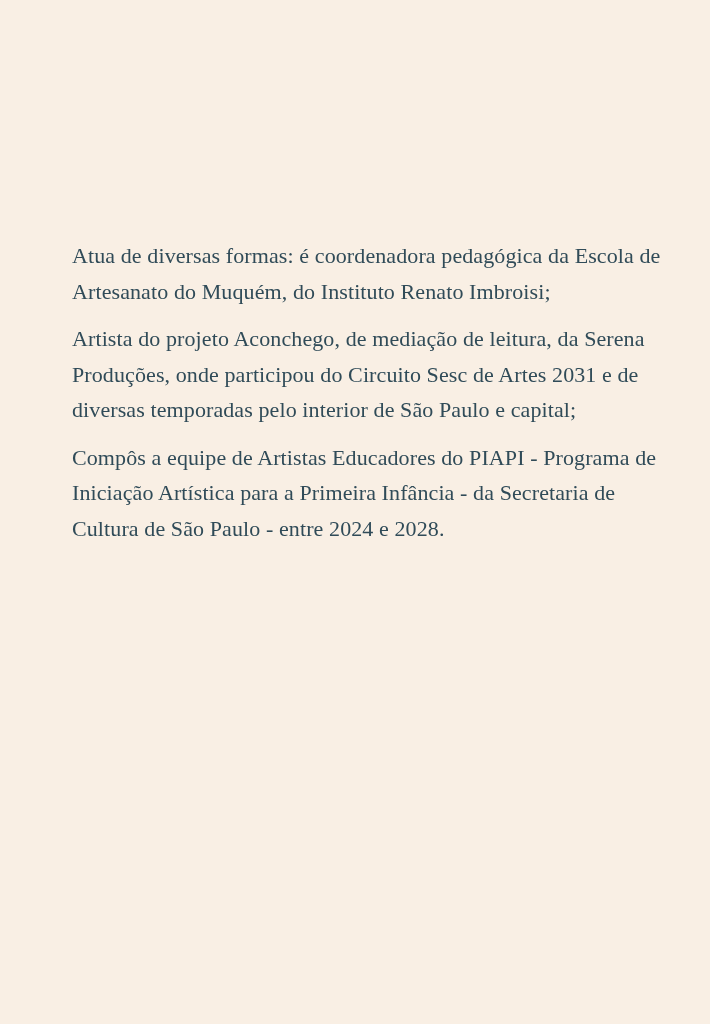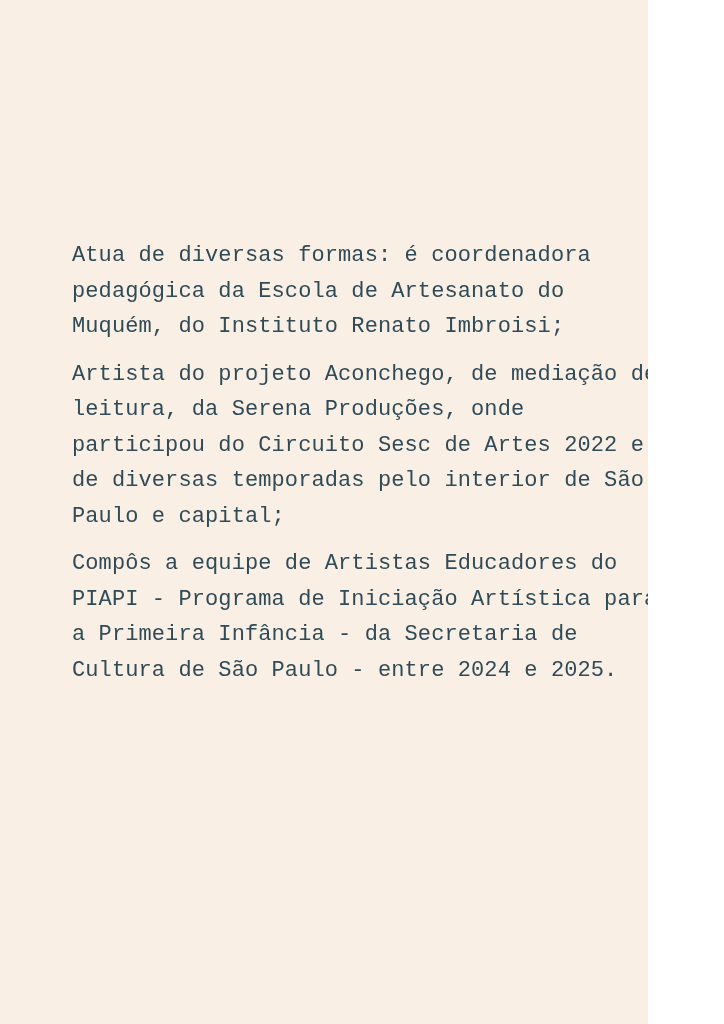--- a/index.html
+++ b/index.html
@@ -8,11 +8,11 @@
   }
   .page {
     position: relative;
-    width: 648px;
+    width: 710px;
     height: 1024px;
     background: var(--page-bg, #f9efe4);
     overflow: hidden;
-    font-family: Liberation Mono, monospace;
+    font-family: Liberation Serif, serif;
   }
   .content {
     position: absolute;

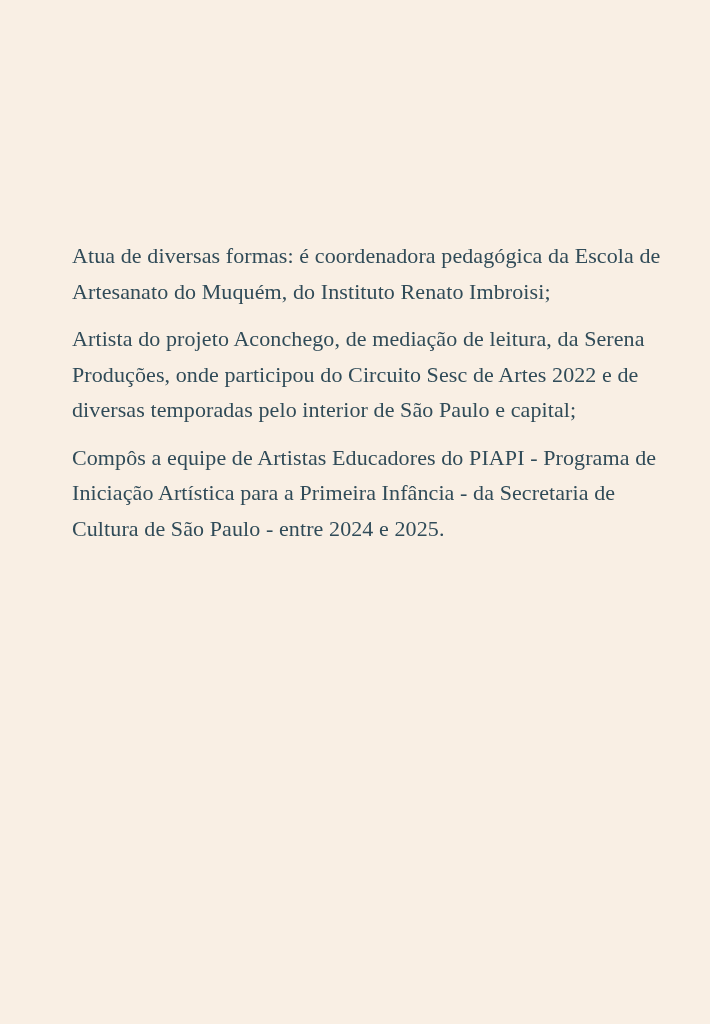--- a/index.html
+++ b/index.html
@@ -34,7 +34,7 @@
 <div class="page">
   <div class="content">
     <p>Atua de diversas formas: é coordenadora pedagógica da Escola de Artesanato do Muquém, do Instituto Renato Imbroisi;</p>
-    <p>Artista do projeto Aconchego, de mediação de leitura, da Serena Produções, onde participou do Circuito Sesc de Artes 2022 e de diversas temporadas pelo interior de São Paulo e capital;</p>
+    <p>Artista do projeto Aconchego, de mediação de leitura, da Serena Produções, onde participou do Circuito Sesc de Artes 2031 e de diversas temporadas pelo interior de São Paulo e capital;</p>
     <p>Compôs a equipe de Artistas Educadores do PIAPI - Programa de Iniciação Artística para a Primeira Infância - da Secretaria de Cultura de São Paulo - entre 2024 e 2025.</p>
   </div>
 </div>

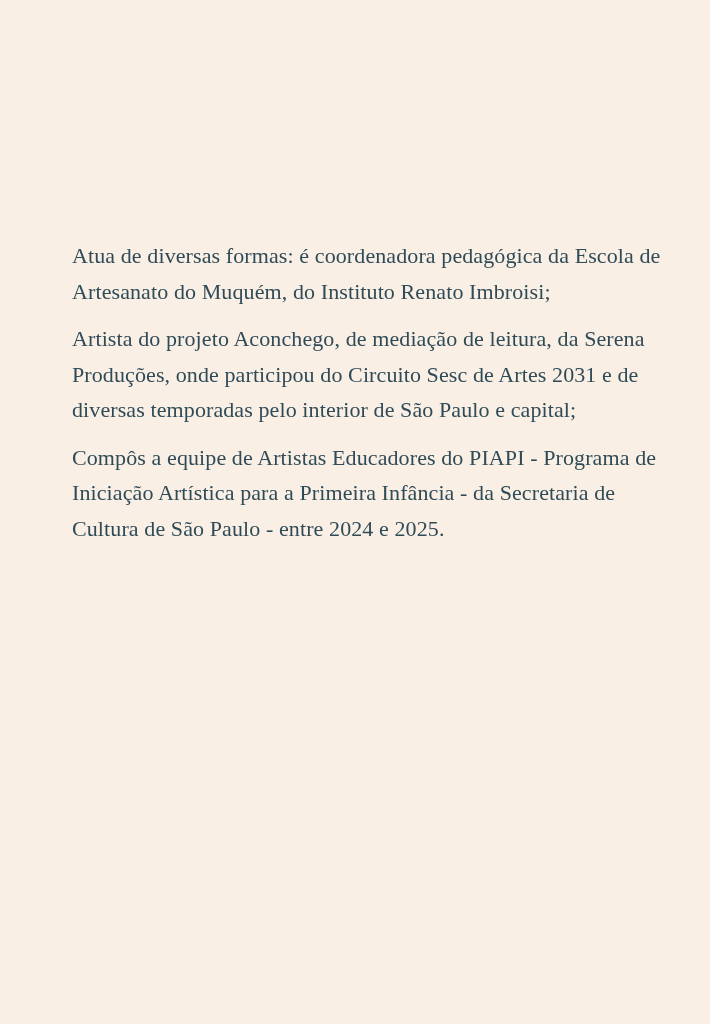--- a/index.html
+++ b/index.html
@@ -35,7 +35,7 @@
   <div class="content">
     <p>Atua de diversas formas: é coordenadora pedagógica da Escola de Artesanato do Muquém, do Instituto Renato Imbroisi;</p>
     <p>Artista do projeto Aconchego, de mediação de leitura, da Serena Produções, onde participou do Circuito Sesc de Artes 2031 e de diversas temporadas pelo interior de São Paulo e capital;</p>
-    <p>Compôs a equipe de Artistas Educadores do PIAPI - Programa de Iniciação Artística para a Primeira Infância - da Secretaria de Cultura de São Paulo - entre 2024 e 2025.</p>
+    <p>Compôs a equipe de Artistas Educadores do PIAPI - Programa de Iniciação Artística para a Primeira Infância - da Secretaria de Cultura de São Paulo - entre 2024 e 2028.</p>
   </div>
 </div>
 

